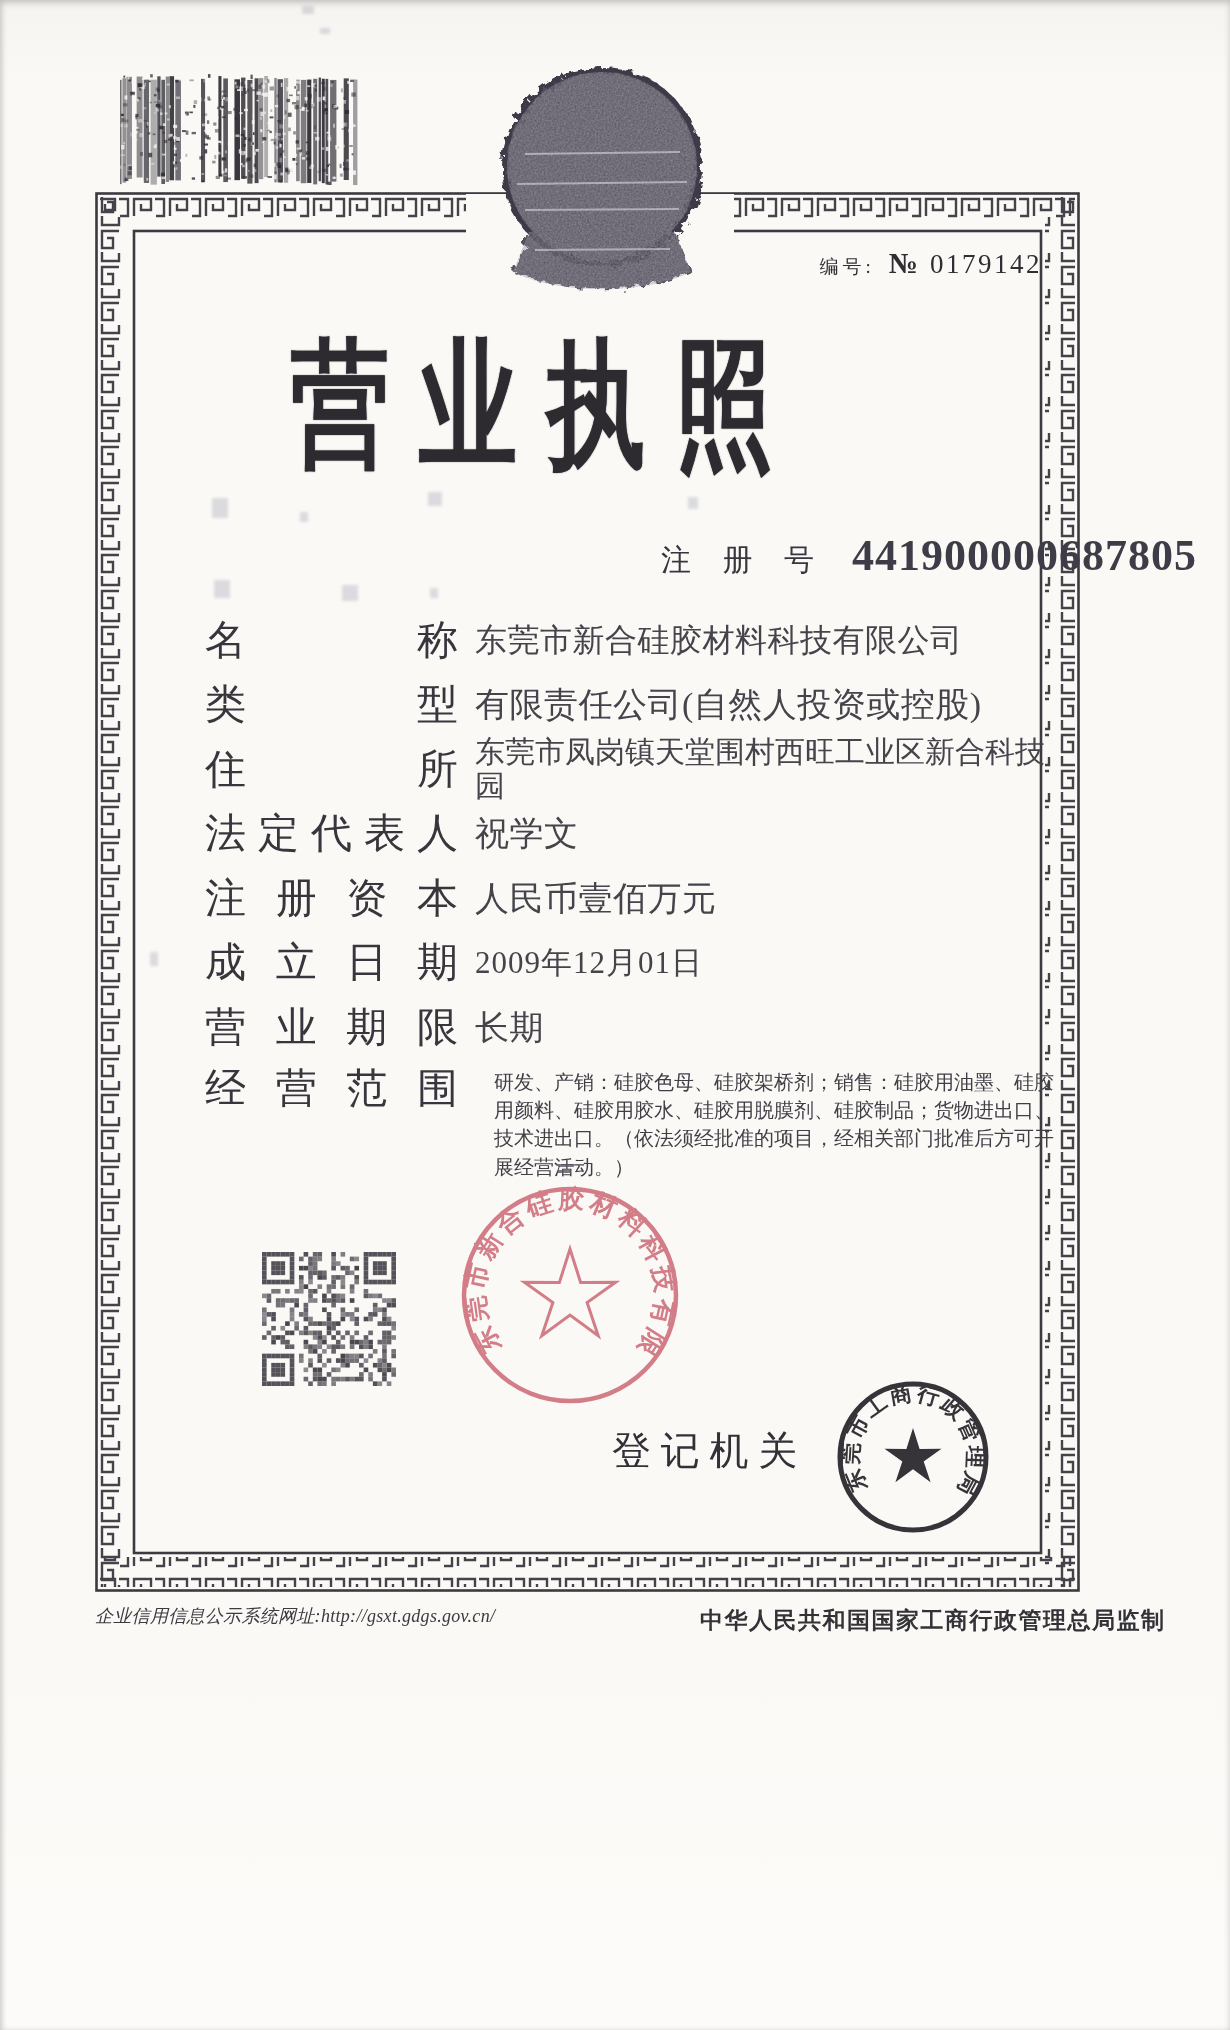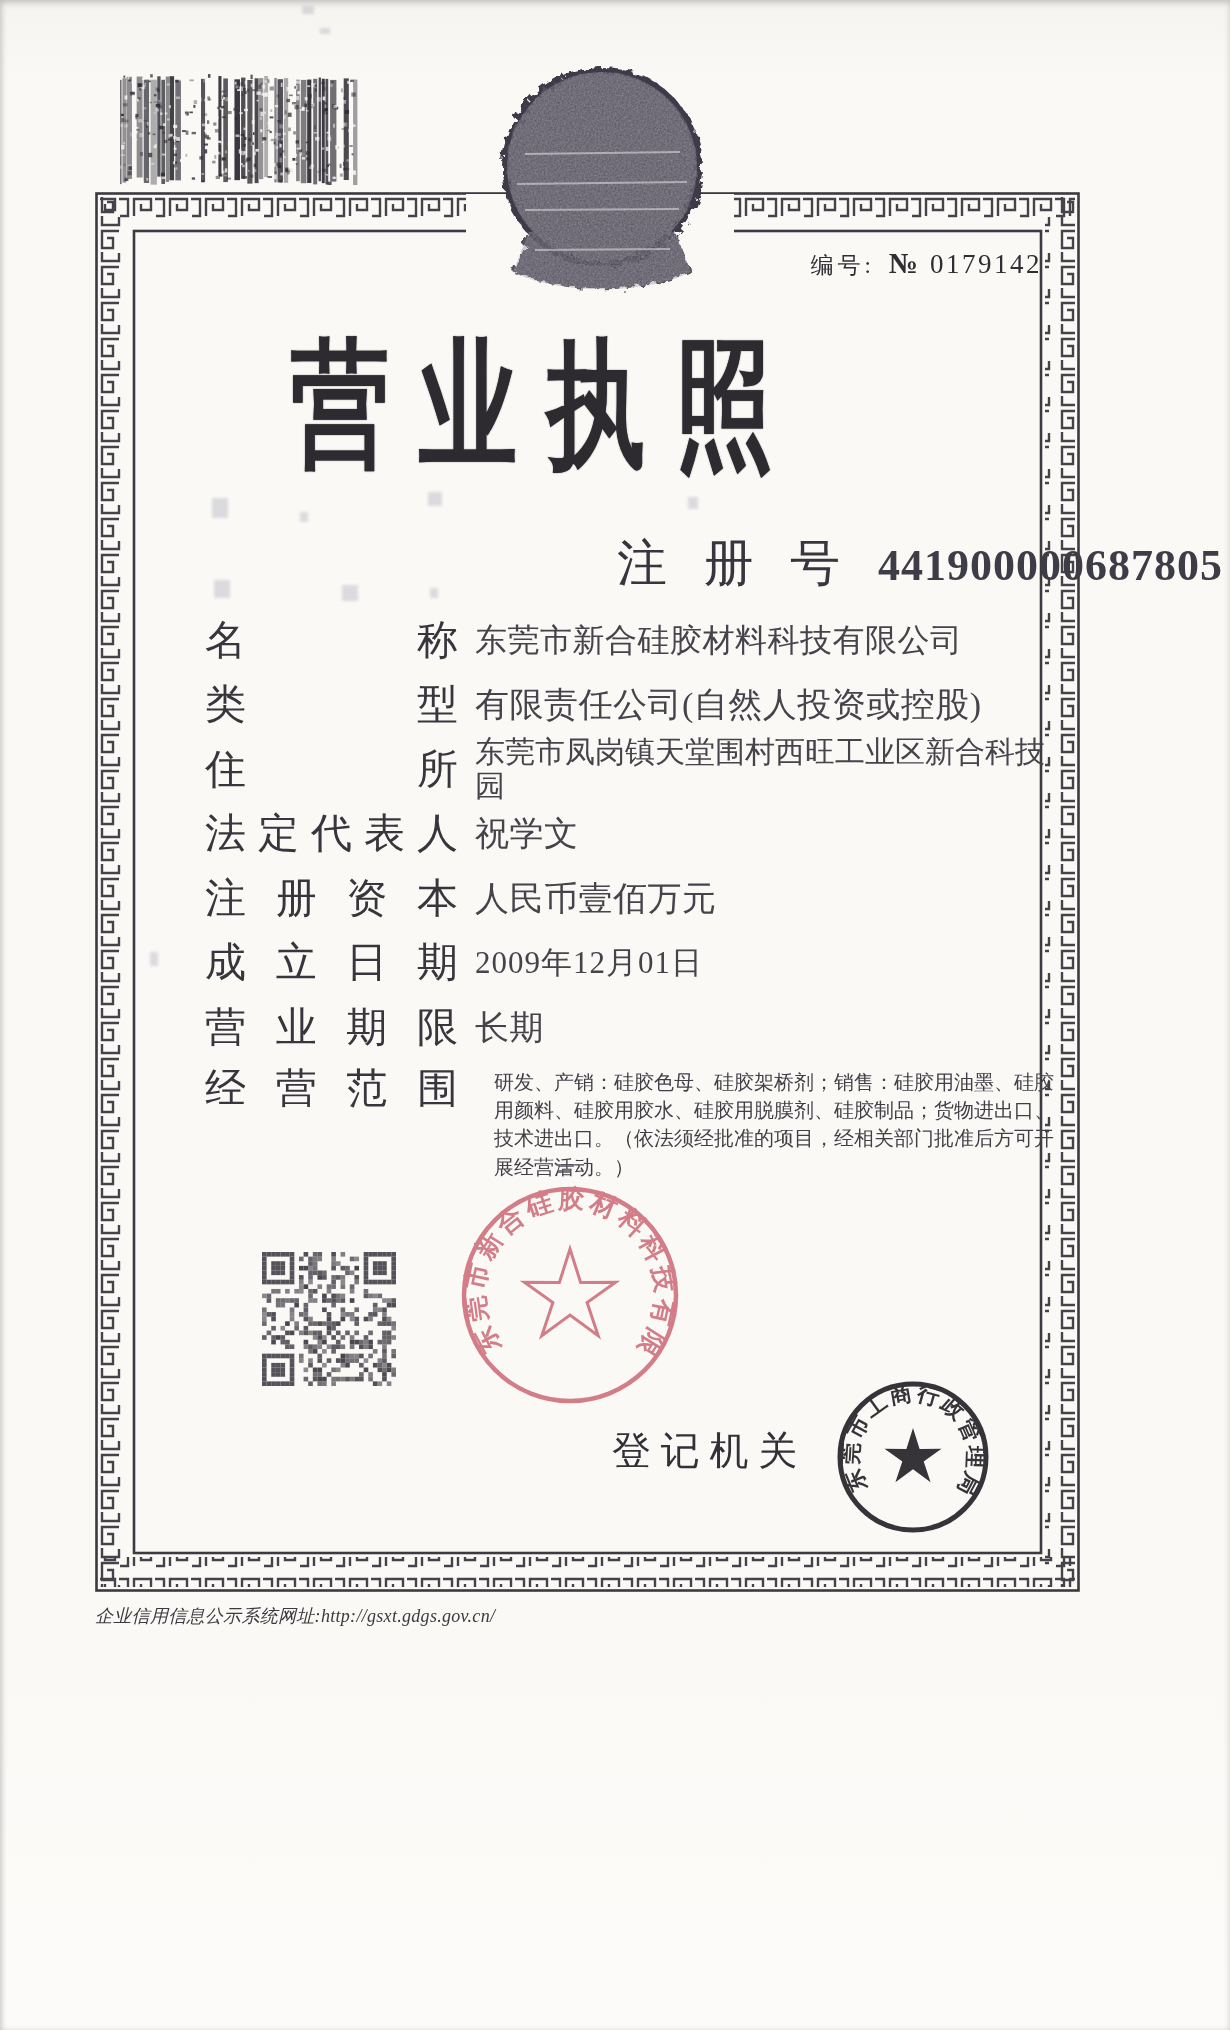--- a/index.html
+++ b/index.html
@@ -16,7 +16,7 @@
   #frame{left:95px;top:192px;width:985px;height:1400px;z-index:1;}
   
   .serial{top:247px;left:640px;width:402px;text-align:right;color:#2f2e33;white-space:nowrap;z-index:4;}
-  .serial .lbl{font-size:23px;letter-spacing:4px;}
+  .serial .lbl{font-size:19px;letter-spacing:4px;}
   .serial .no{font-size:29px;font-weight:bold;margin-left:10px;}
   .serial .num{font-size:27px;letter-spacing:2.5px;margin-left:8px;font-weight:500;}
   #title{left:290px;top:344px;width:484px;height:142px;display:flex;justify-content:space-between;

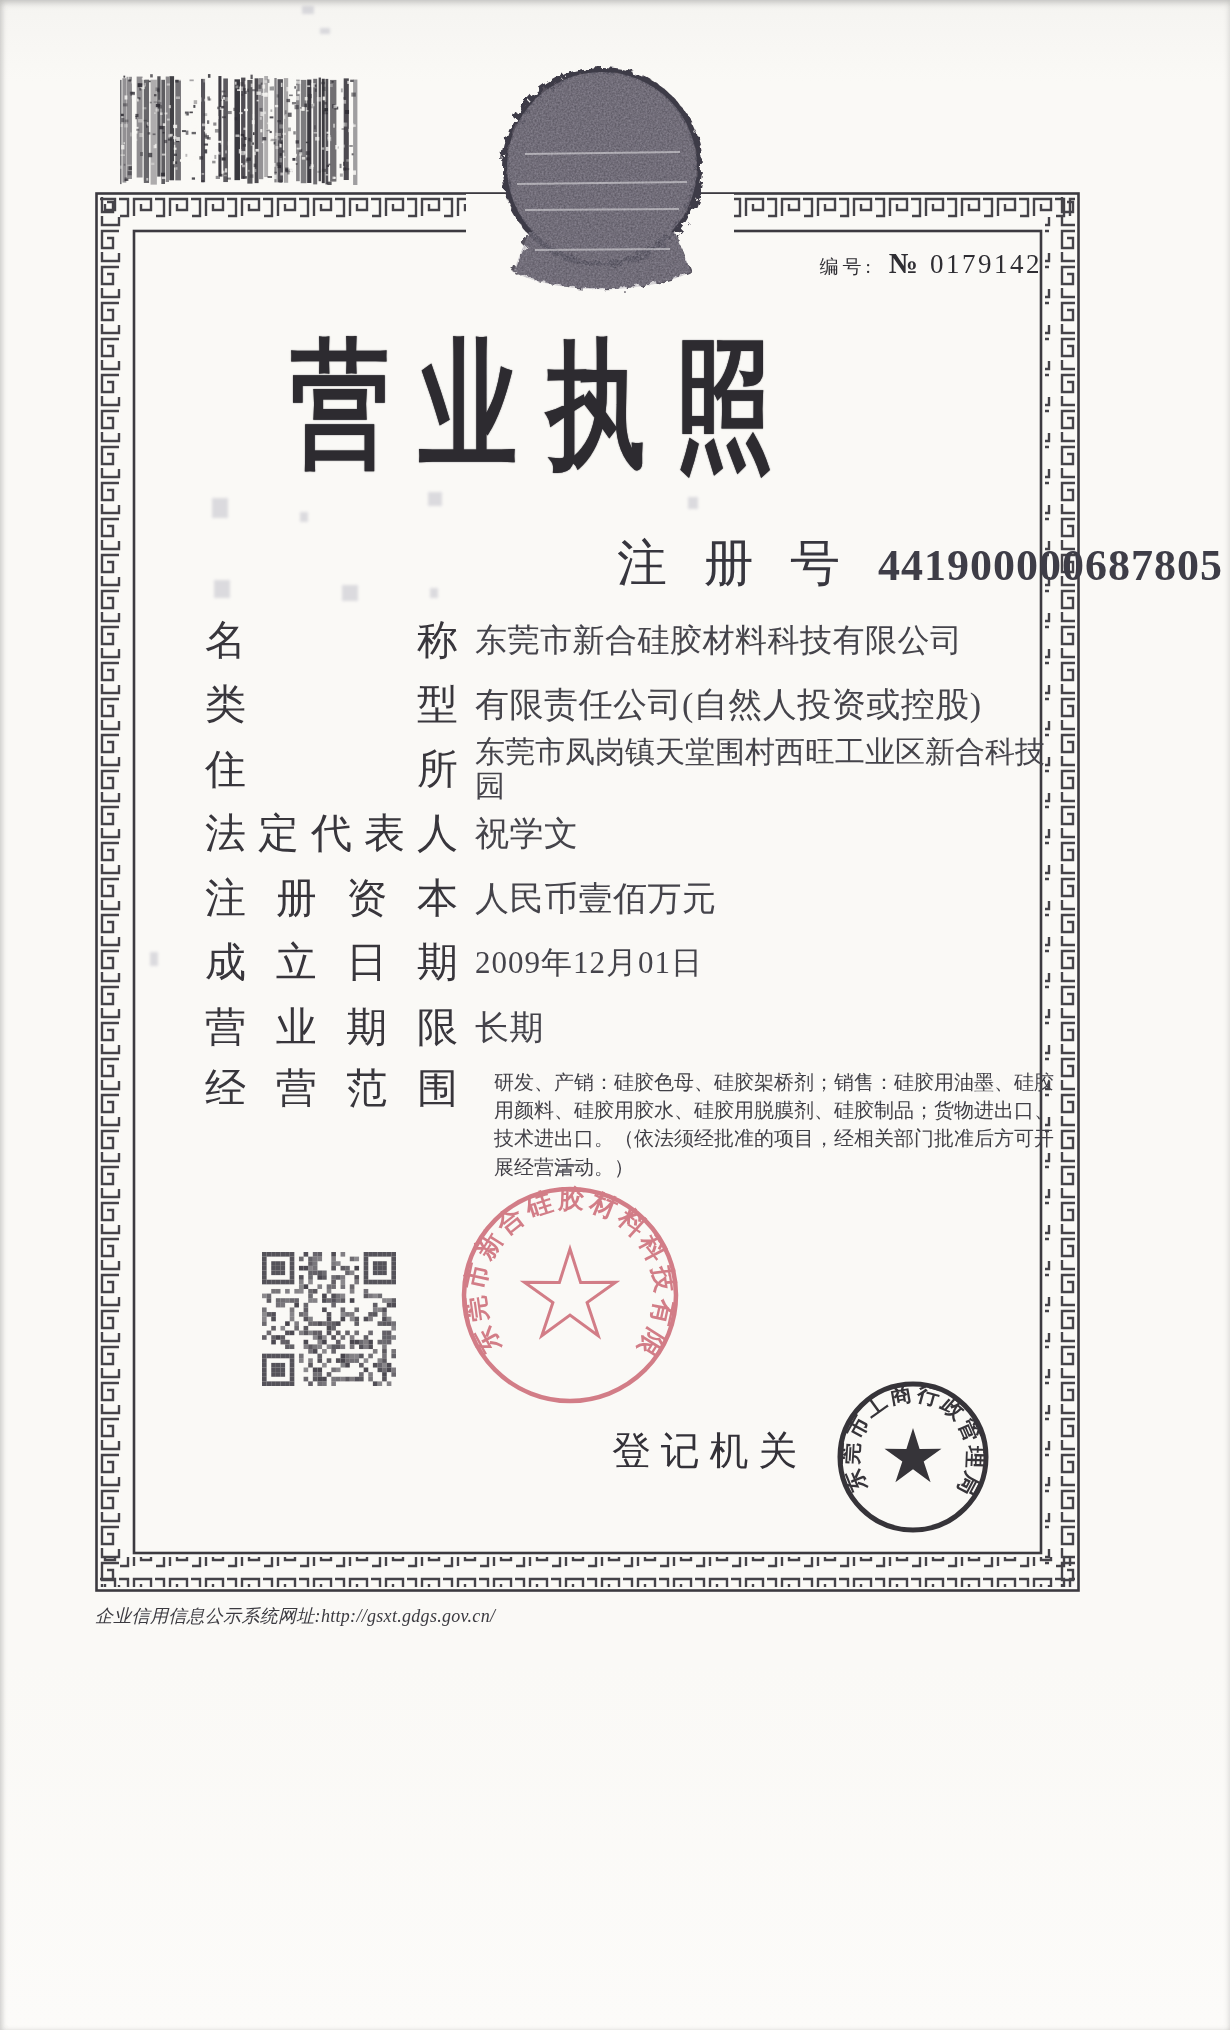--- a/index.html
+++ b/index.html
@@ -24,7 +24,7 @@
          text-shadow:0 0 1px #2d2b30;}
   #title span{display:inline-block;transform:scale(.98,1.38);transform-origin:center 55%;}
   .regline{top:530px;left:617px;white-space:nowrap;z-index:4;color:#37363e;}
-  .regline .lbl{font-size:50px;letter-spacing:12px;font-weight:500;}
+  .regline .lbl{font-size:30px;letter-spacing:12px;font-weight:500;margin-left:44px;}
   .regline .val{font-size:44px;letter-spacing:1px;margin-left:22px;font-weight:700;color:#3e3d47;}
   
   #fields{left:205px;top:608px;width:860px;z-index:4;}

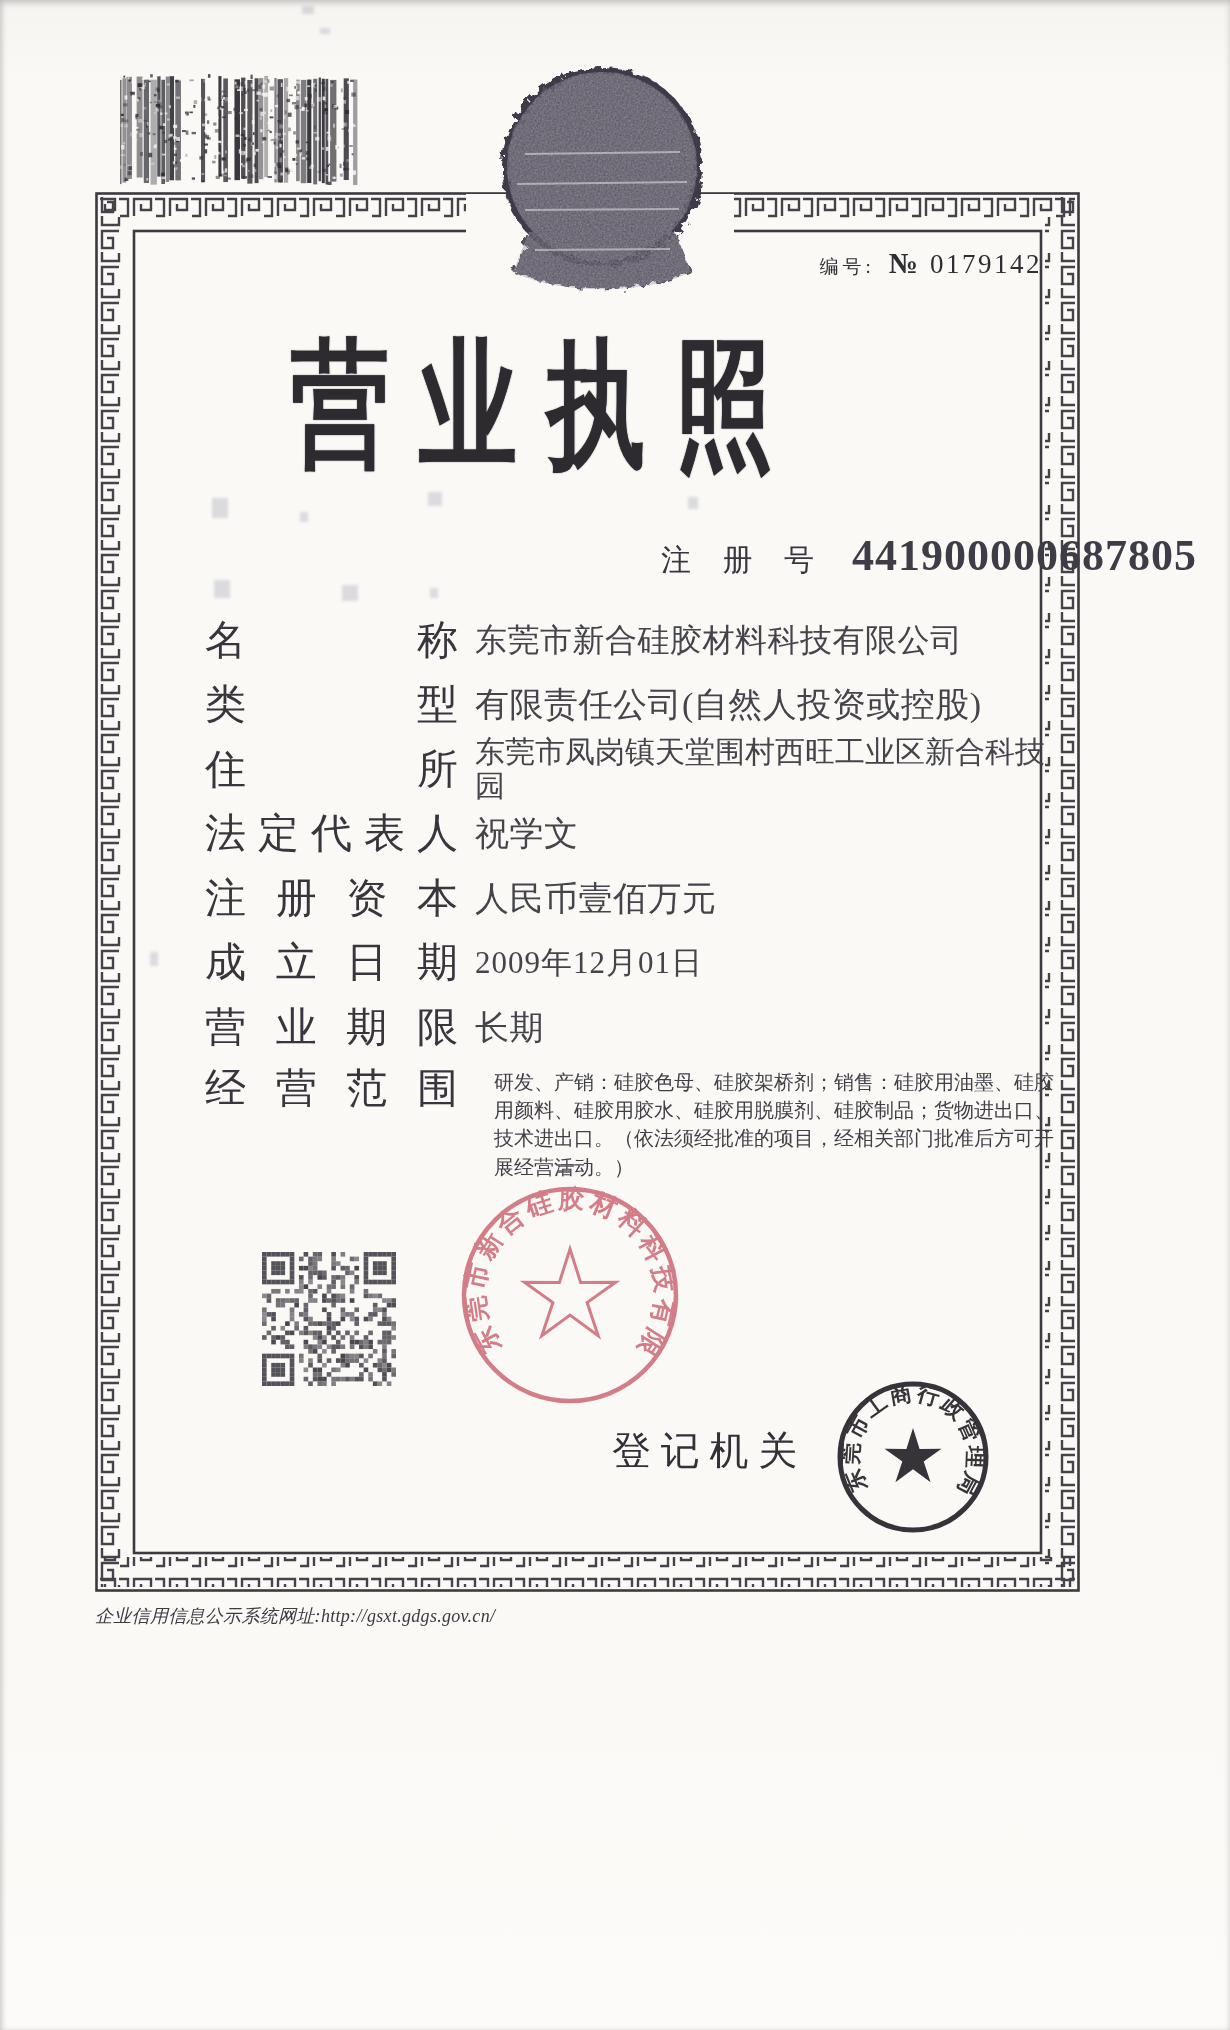--- a/index.html
+++ b/index.html
@@ -1069,6 +1069,7 @@
   </svg>
 
   <div class="abs footer-left">企业信用信息公示系统网址:http://gsxt.gdgs.gov.cn/</div>
+  <div class="abs footer-right">中华人民共和国国家工商行政管理总局监制</div>
 
   <div class="abs smudge" style="left:212px;top:498px;width:16px;height:20px;"></div>
   <div class="abs smudge" style="left:300px;top:512px;width:8px;height:10px;"></div>

